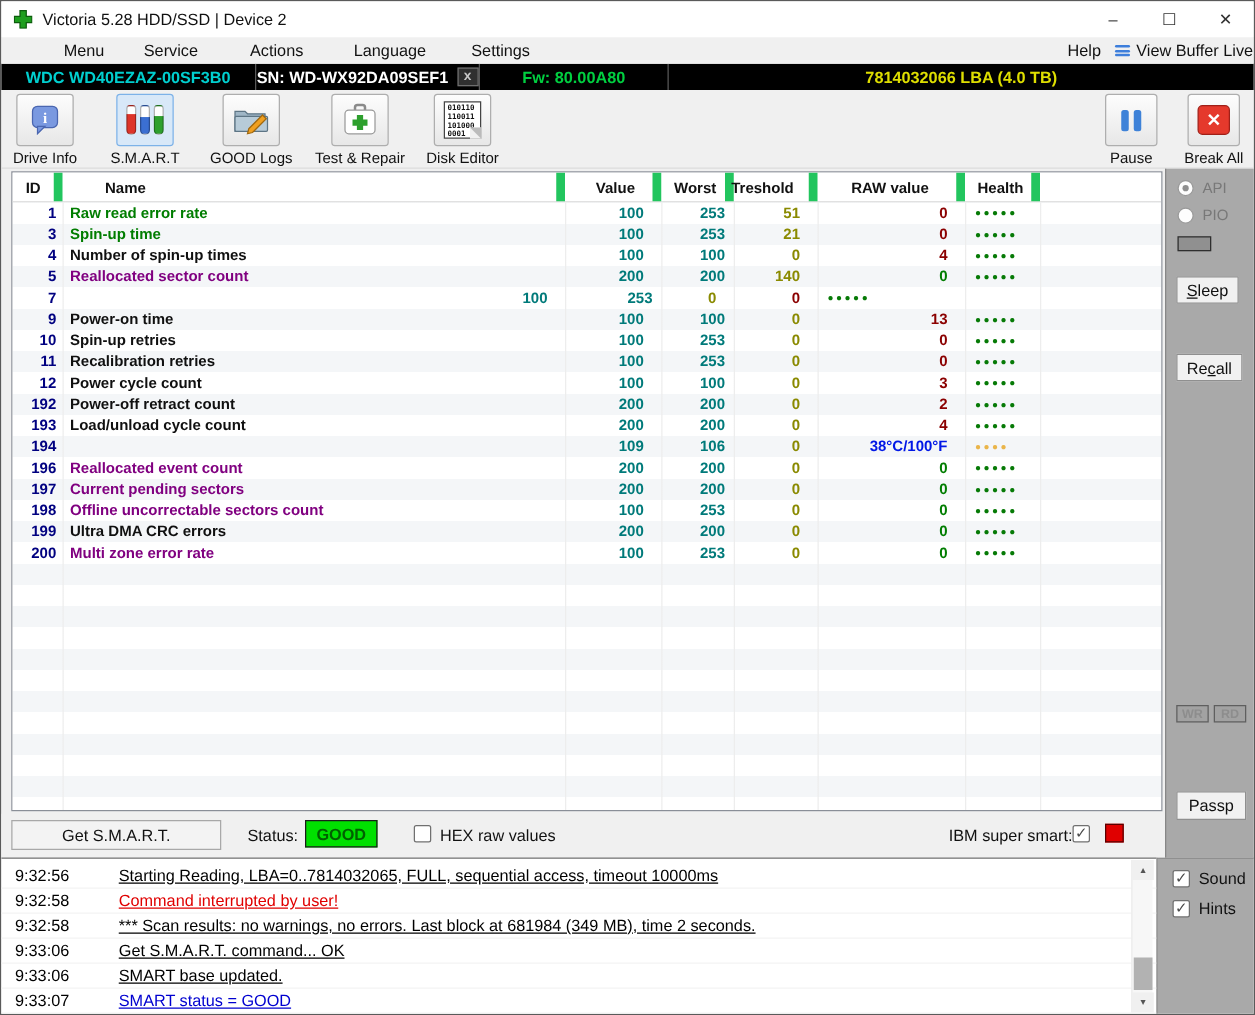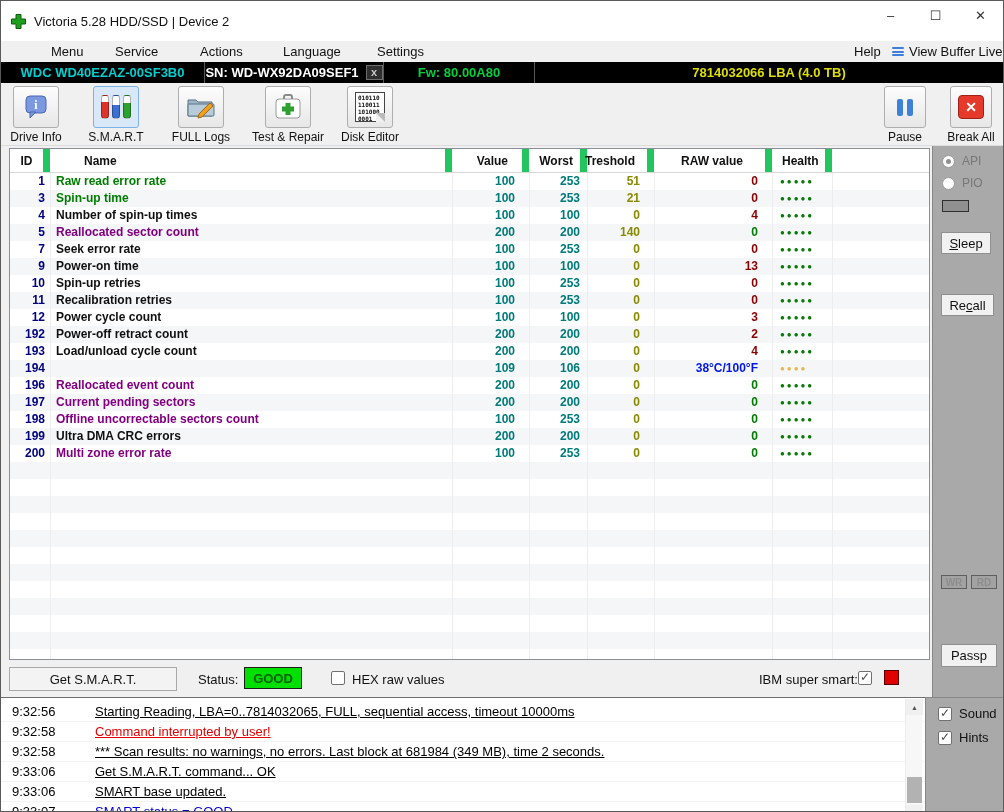--- a/index.html
+++ b/index.html
@@ -7,7 +7,7 @@
   .window { width: 1004px; height: 812px; border: 1px solid #5a5a5a; position: relative; background: #f0f0f0; overflow: hidden; }
 
   
-  .titlebar { height: 40px; background: #ffffff; display: flex; align-items: center; position: relative; }
+  .titlebar { height: 29px; background: #ffffff; display: flex; align-items: center; position: relative; }
   .app-icon { margin-left: 10px; width: 15px; height: 15px; flex: 0 0 auto; }
   .title-text { margin-left: 8px; font-size: 13px; color: #111; }
   .win-controls { position: absolute; right: 0; top: 0; height: 29px; display: flex; }

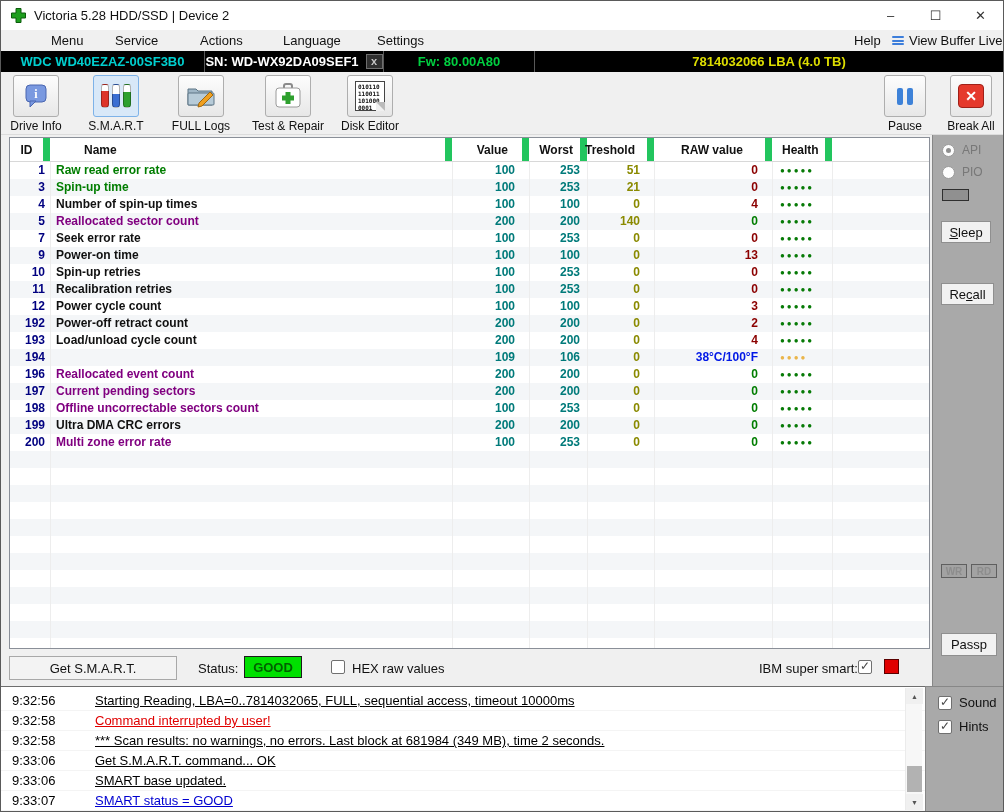--- a/index.html
+++ b/index.html
@@ -197,7 +197,7 @@
           <polygon points="13,20 24,9 27,12 16,23 12,24" fill="#f0a020" stroke="#a06810"></polygon>
         </svg>
       </div>
-      <div class="tool-label">FULL Logs</div>
+      <div class="tool-label">GOOD Logs</div>
     </div>
     <div class="tool" style="left:247px;width:80px">
       <div class="tbtn">

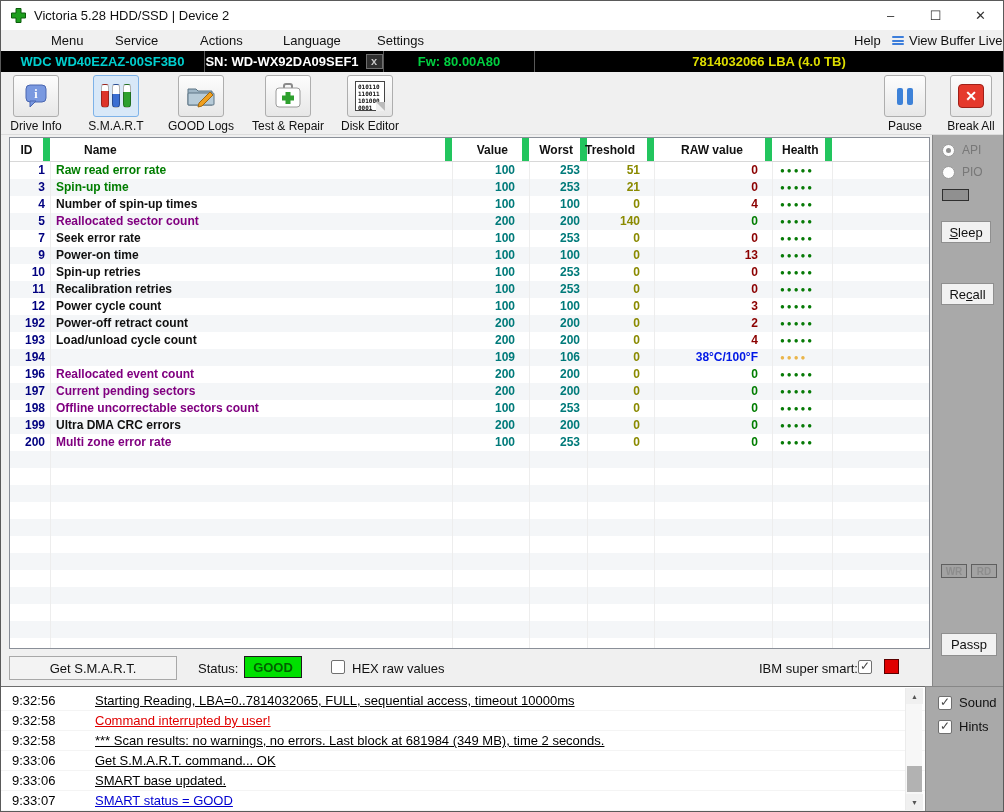--- a/index.html
+++ b/index.html
@@ -291,7 +291,6 @@
               </div>
               <div class="trow">
                 <div class="td td-id" style="color: rgb(0, 0, 128);">7</div>
-                <div class="td td-name" style="color: rgb(16, 16, 16);">Seek error rate</div>
                 <div class="td td-value" style="color: rgb(0, 122, 122);">100</div>
                 <div class="td td-worst" style="color: rgb(0, 122, 122);">253</div>
                 <div class="td td-tres" style="color: rgb(138, 138, 0);">0</div>

